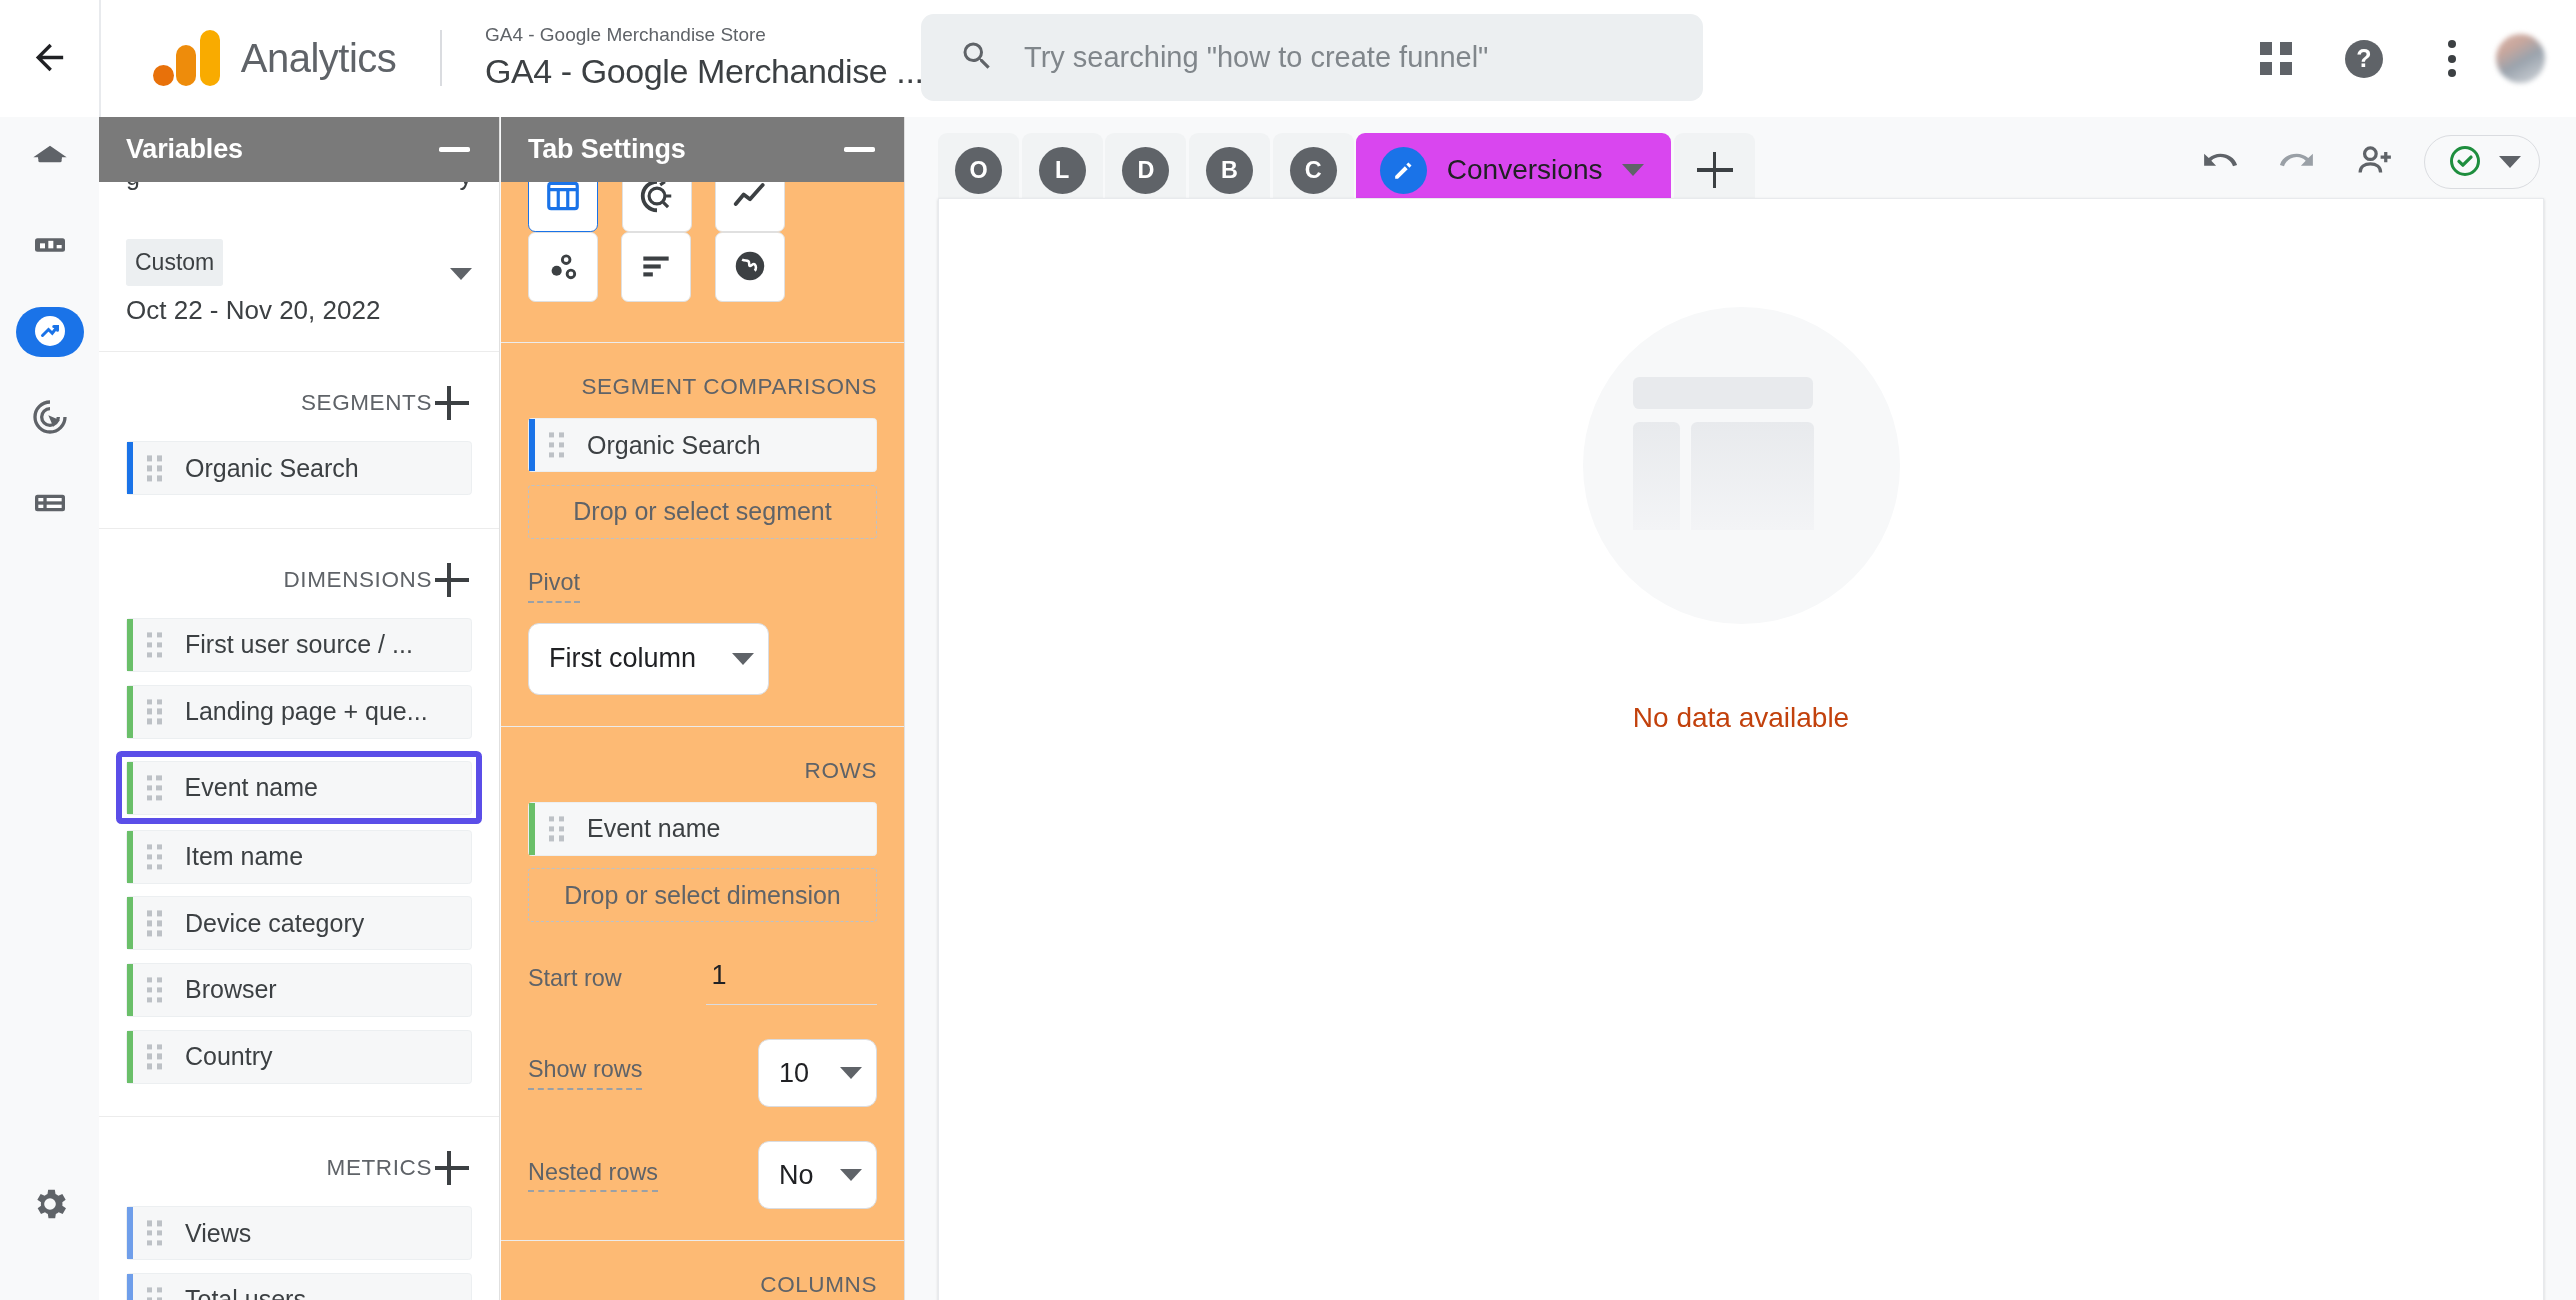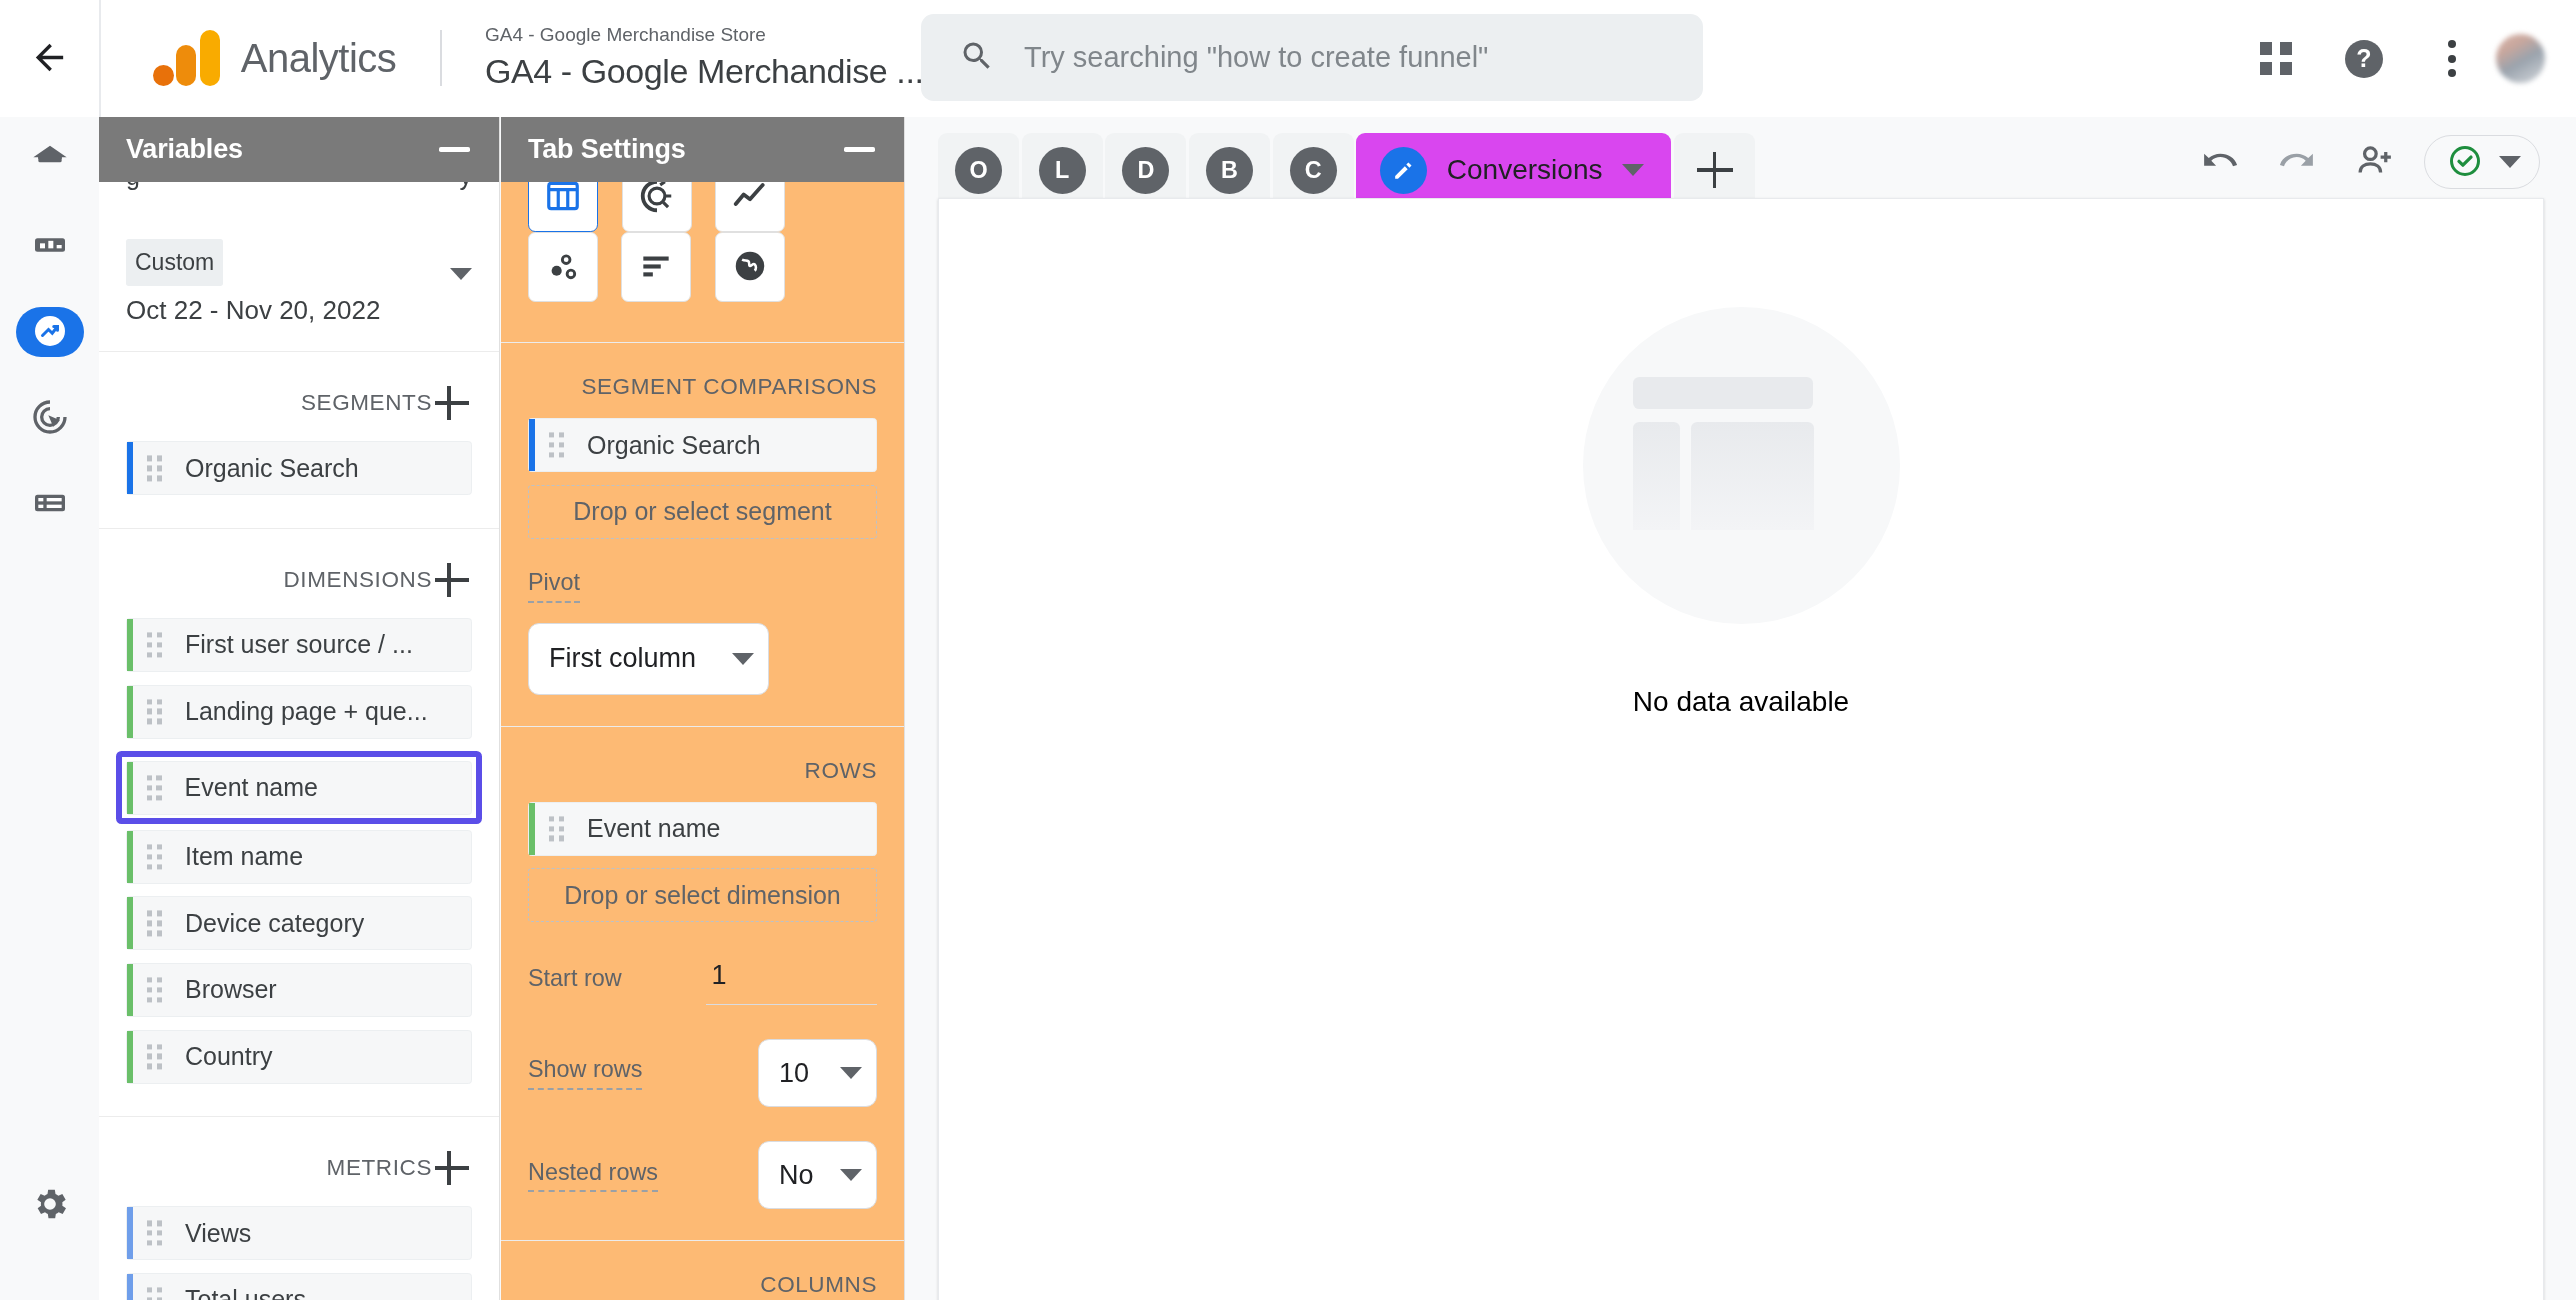--- a/index.html
+++ b/index.html
@@ -314,7 +314,7 @@
     position: absolute; left: 108px; top: 115px; width: 123px; height: 108px;
     background: linear-gradient(180deg,#e8eaed 0%, #f3f4f6 100%); border-radius: 6.3px 6.3px 0 0;
   }
-  .empty-text { margin-top: 62px; font-size: 28px; color: #000000; }
+  .empty-text { margin-top: 78px; font-size: 28px; color: #c2410c; }
 </style>
 </head>
 <body>

